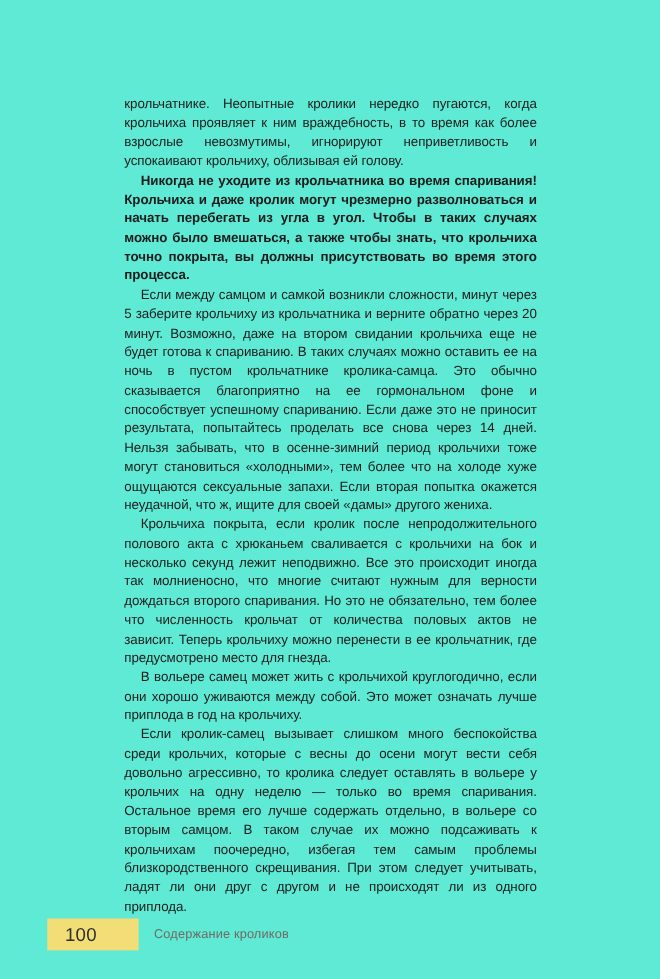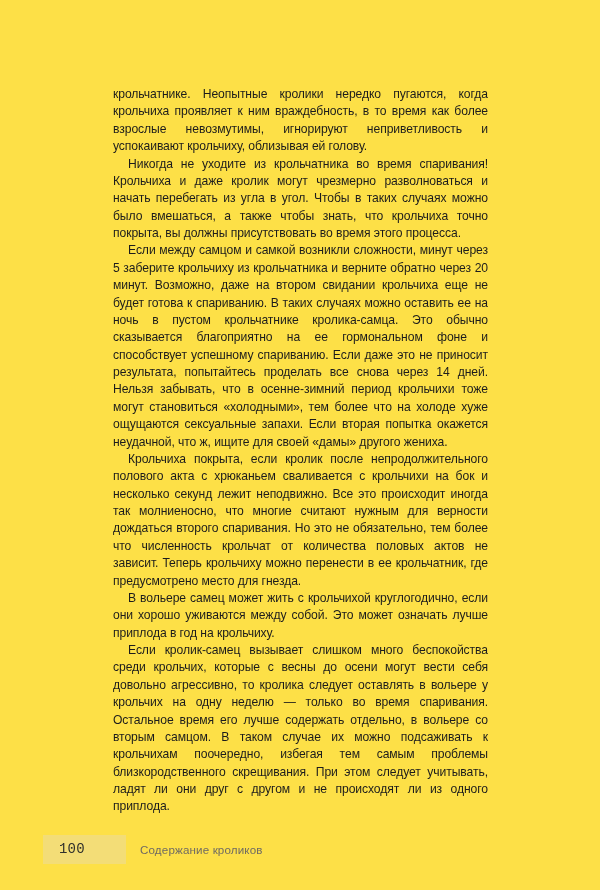--- a/index.html
+++ b/index.html
@@ -98,7 +98,7 @@
 </head>
 <body>
 
-<div id="page" style="background: #fde047; padding-left: 20px;">
+<div id="page" style="background: #5eead4; padding-left: 20px;">
 
   <div id="text-column">
 

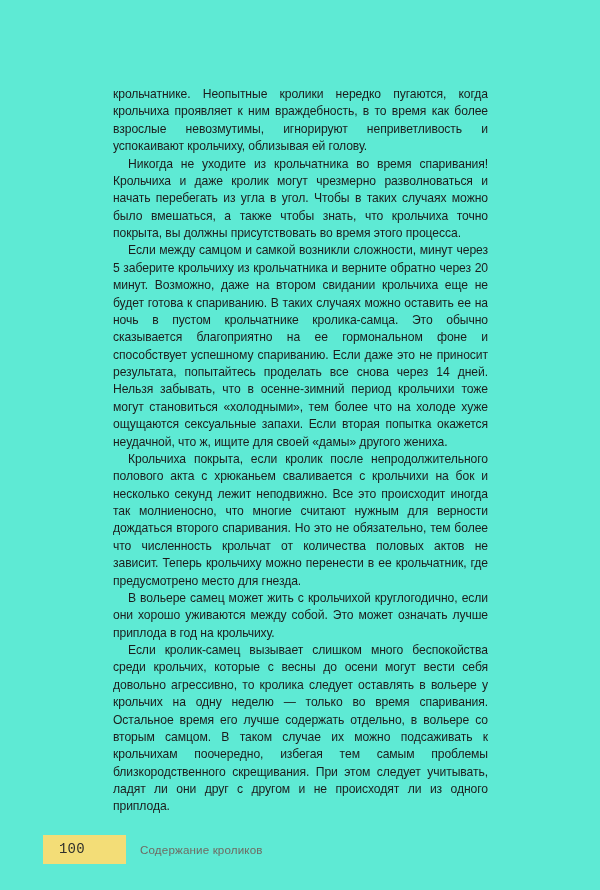--- a/index.html
+++ b/index.html
@@ -104,7 +104,7 @@
 
     <p class="para" style="color: rgb(28, 28, 28);">крольчатнике. Неопытные кролики нередко пугаются, когда крольчиха проявляет к ним враждебность, в то время как более взрослые не­возмутимы, игнорируют неприветливость и успокаивают крольчиху, облизывая ей голову.</p>
 
-    <p class="para indent" style="color: rgb(28, 28, 28);">Никогда не уходите из крольчатника во время спаривания! Крольчиха и даже кролик могут чрезмерно разволноваться и начать перебегать из угла в угол. Чтобы в таких случаях можно было вмешаться, а также чтобы знать, что крольчиха точно покрыта, вы должны присутствовать во время этого процесса.</p>
+    <p class="para indent" style="color: rgb(28, 28, 28); font-weight: bold;">Никогда не уходите из крольчатника во время спаривания! Крольчиха и даже кролик могут чрезмерно разволноваться и начать перебегать из угла в угол. Чтобы в таких случаях можно было вмешаться, а также чтобы знать, что крольчиха точно покрыта, вы должны присутствовать во время этого процесса.</p>
 
     <p class="para indent" style="color: rgb(28, 28, 28);">Если между самцом и самкой возникли сложности, минут через 5 за­берите крольчиху из крольчатника и верните обратно через 20 минут. Возможно, даже на втором свидании крольчиха еще не будет готова к спариванию. В таких случаях можно оставить ее на ночь в пустом крольчатнике кролика-самца. Это обычно сказывается благоприятно на ее гормональном фоне и способствует успешному спариванию. Если даже это не приносит результата, попытайтесь проделать все снова че­рез 14 дней. Нельзя забывать, что в осенне-зимний период крольчихи тоже могут становиться «холодными», тем более что на холоде хуже ощущаются сексуальные запахи. Если вторая попытка окажется неудач­ной, что ж, ищите для своей «дамы» другого жениха.</p>
 

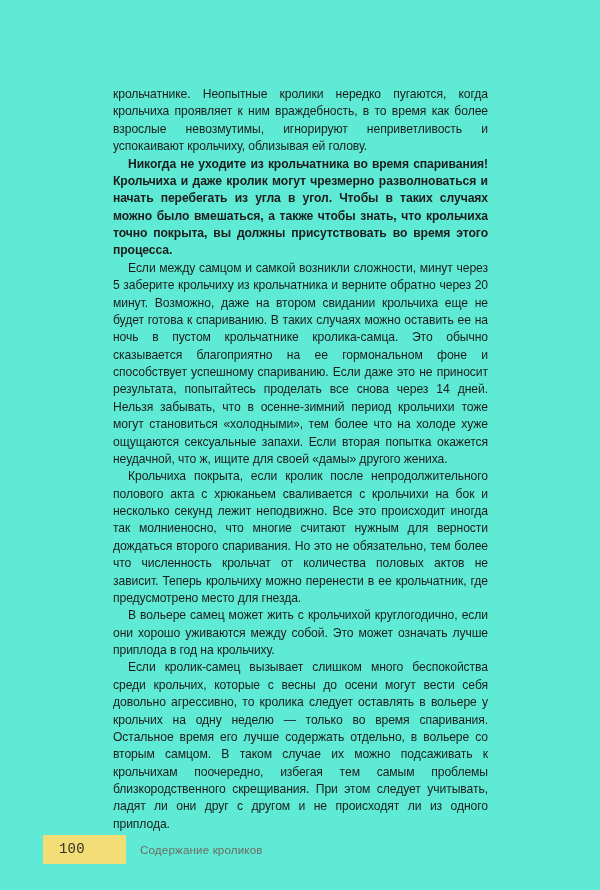--- a/index.html
+++ b/index.html
@@ -77,11 +77,11 @@
     position: absolute;
     left: 16px;
     top: 7px;
-    font-size: 14px;
+    font-size: 17px;
     line-height: 15px;
     color: #30302c;
     letter-spacing: 0.2px;
-    font-family: Liberation Mono, monospace;
+    font-family: Liberation Sans, sans-serif;
   }
   #running-title {
     position: absolute;

